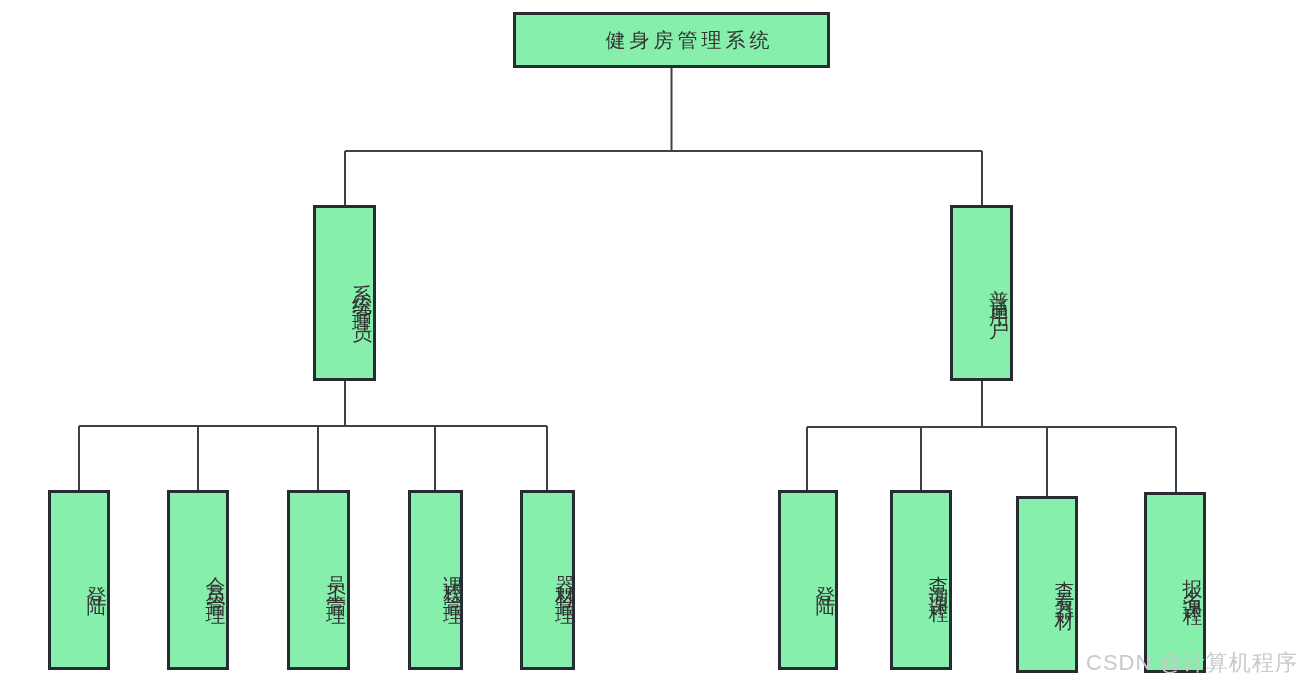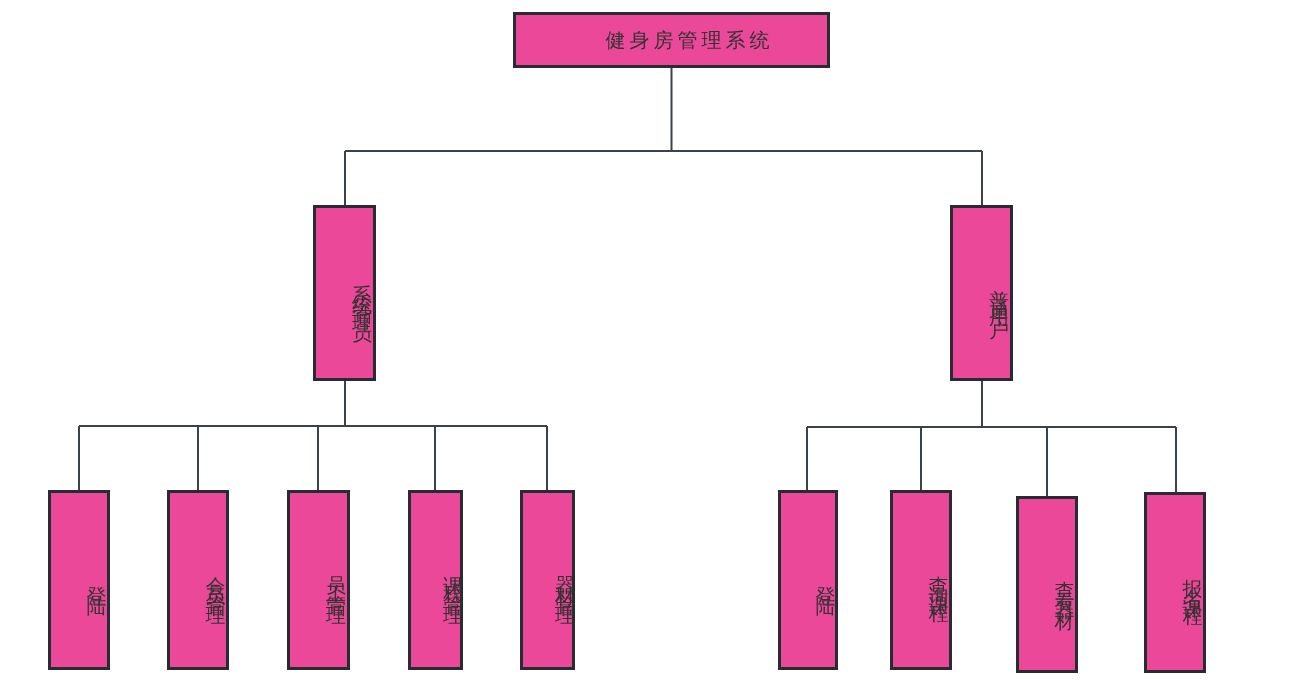--- a/index.html
+++ b/index.html
@@ -21,7 +21,7 @@
   .connector-layer{position:absolute;left:0;top:0;width:1316px;height:687px;}
   .connector-layer line{stroke:var(--connector);stroke-width:2;}
   .node{
-    position:absolute;background:#ec4899;border:3px solid var(--box-border);
+    position:absolute;background:#86efac;border:3px solid var(--box-border);
     display:flex;align-items:center;justify-content:center;
     color:var(--text);
     padding-left:36px;

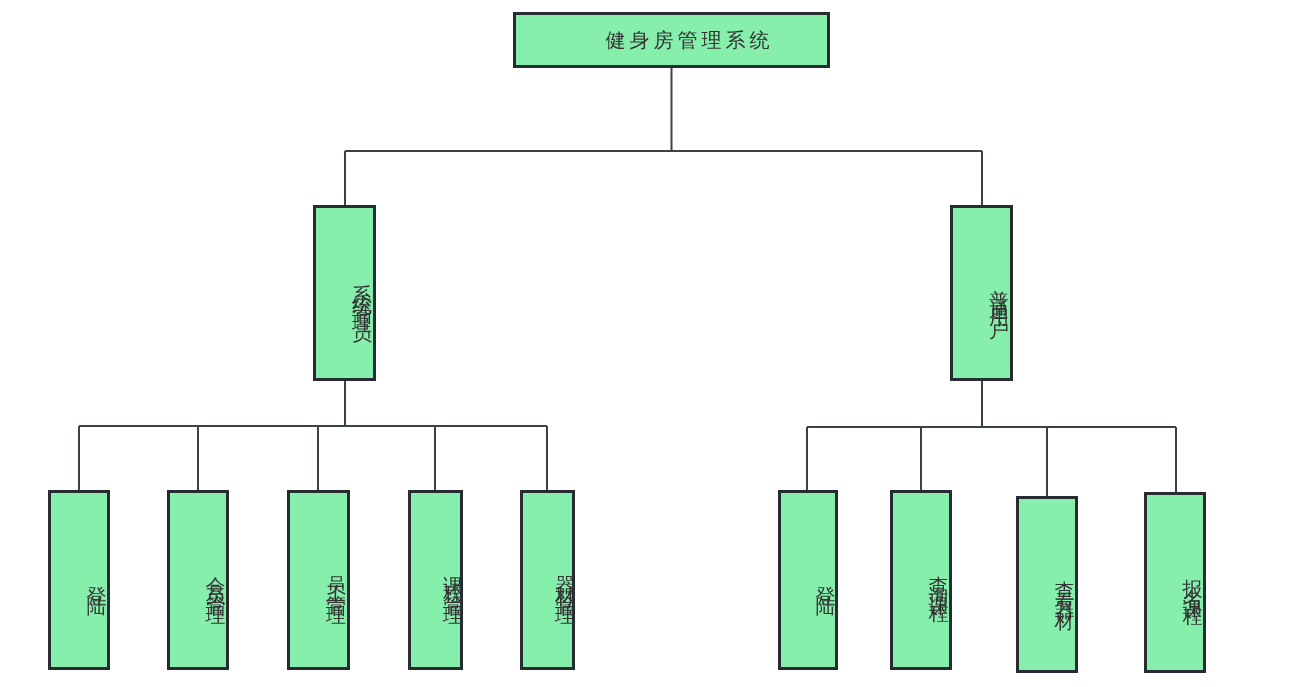--- a/index.html
+++ b/index.html
@@ -111,6 +111,7 @@
     <span class="vlabel">报名课程</span>
   </div>
 
+  <div class="watermark">CSDN @计算机程序</div>
 
 </div>
 

